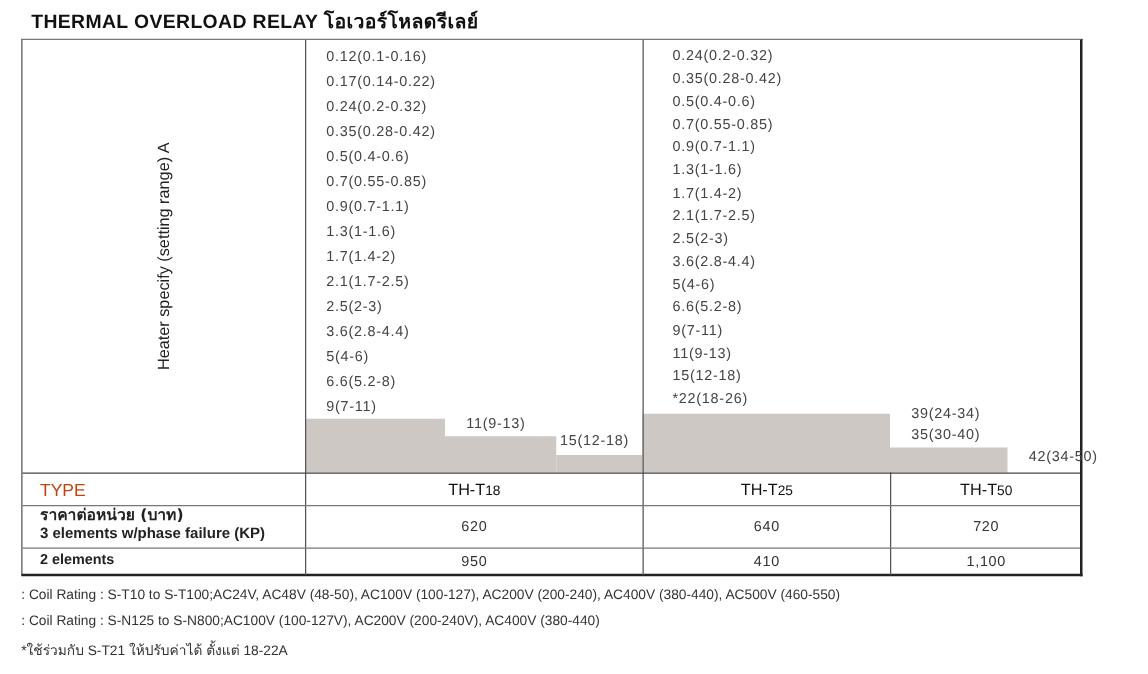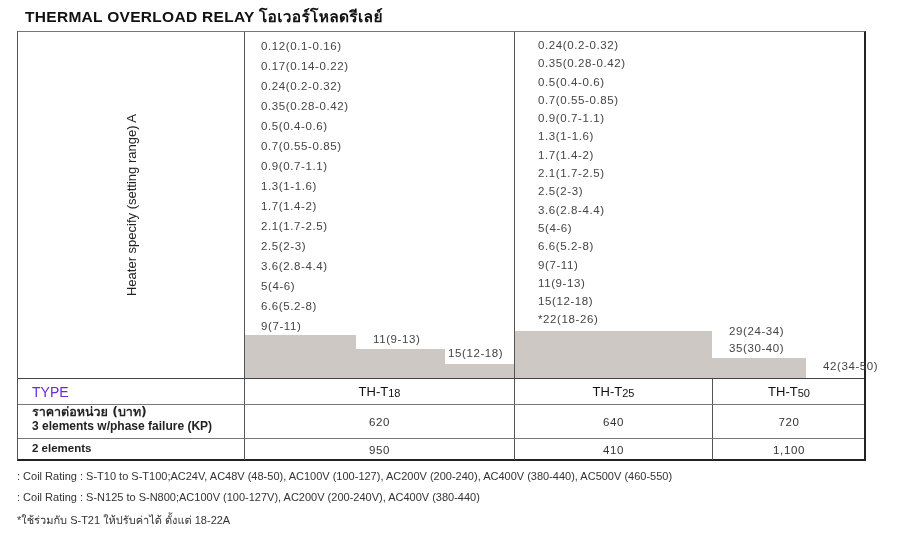--- a/index.html
+++ b/index.html
@@ -102,7 +102,7 @@
   </div>
 
   <div class="hlist" style="left:711px; top:291px; line-height:17px;">
-    <div>29(24-34)</div>
+    <div>39(24-34)</div>
     <div>35(30-40)</div>
   </div>
   <div class="hitem" style="left:805px; top:328px;">42(34-50)</div>

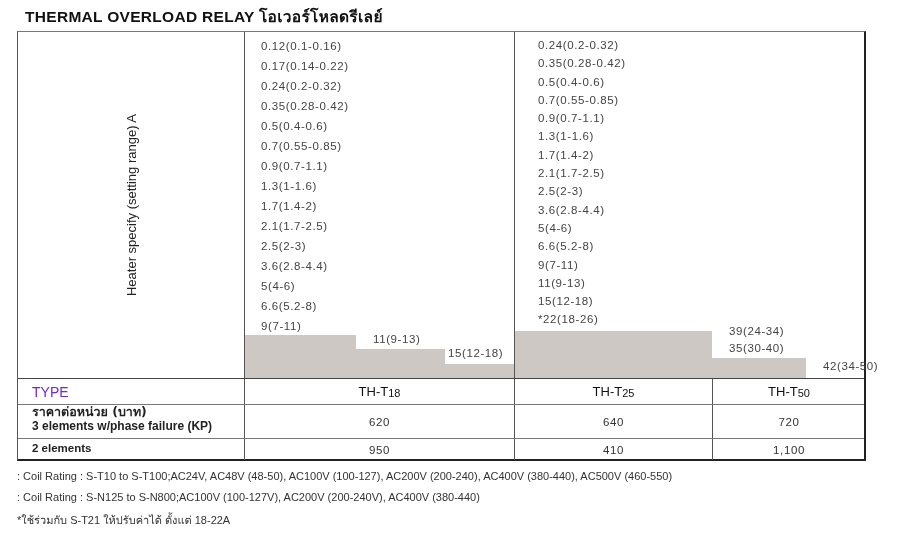--- a/index.html
+++ b/index.html
@@ -24,7 +24,7 @@
   .cell { position: absolute; display: flex; align-items: center; justify-content: center; font-size: 12px; color: #222;
           font-family: "Liberation Sans", sans-serif; }
   .cell.left { justify-content: flex-start; padding-left: 14px; box-sizing: border-box; }
-  .type-lbl { font-size: 14px; color: #6d28d9; }
+  .type-lbl { font-size: 14px; color: #c2410c; }
   .model { font-size: 13px; color: #111; }
   .model sub { font-size: 11px; vertical-align: baseline; position: relative; top: 1px; }
   .price-lbl { flex-direction: column; align-items: flex-start; justify-content: center; line-height: 13px; gap: 24px; }

